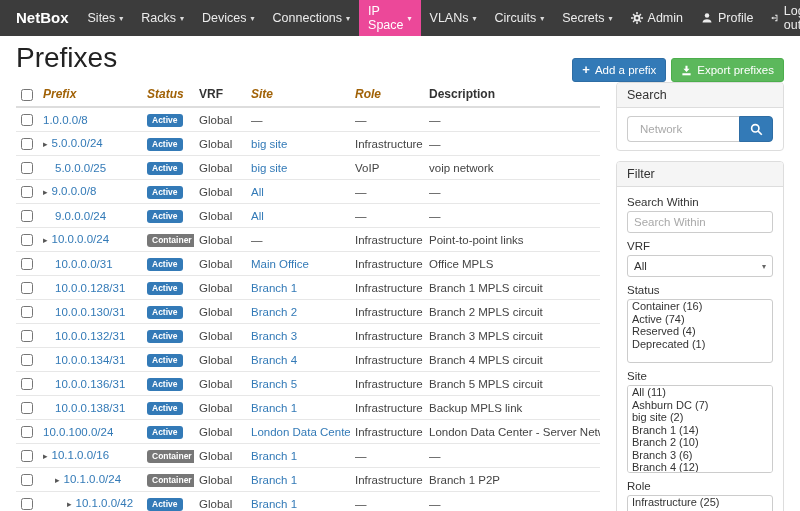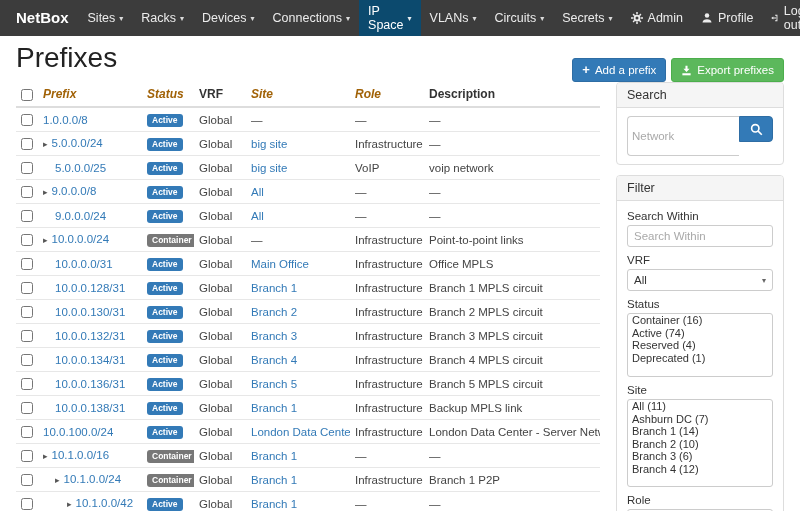--- a/index.html
+++ b/index.html
@@ -16,7 +16,7 @@
   .brand { color:#fff; font-weight:bold; font-size:15px; line-height:36px; padding:0 10px; }
   .nav-items { display:flex; }
   .nav-item { display:flex; align-items:center; gap:4px; color:#ececec; font-size:12.5px; padding:0 9px; cursor:pointer; }
-  .nav-item.active { background:#0c4a6e; color:#fff; }
+  .nav-item.active { background:#ec4899; color:#fff; }
   .caret-down { font-size:8px; color:inherit; opacity:.9; }
   .nav-right { margin-left:auto; display:flex; }
   .nav-right .nav-item { gap:5px; }

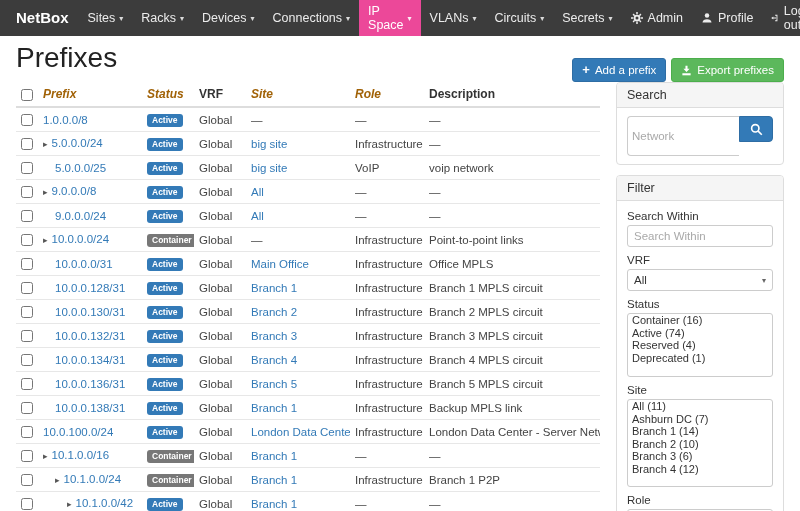--- a/index.html
+++ b/index.html
@@ -60,8 +60,8 @@
   .panel-body { padding:8px 10px; }
 
   .input-group { display:flex; }
-  .input-group input { flex:1; min-width:0; height:40px; border:1px solid #ccc; border-right:none;
-                       border-radius:4px 0 0 4px; padding:0 4px; font-size:11.5px; font-family:inherit; color:#333; }
+  .input-group input { flex:1; min-width:0; height:26px; border:1px solid #ccc; border-right:none;
+                       border-radius:4px 0 0 4px; padding:0 12px; font-size:11.5px; font-family:inherit; color:#333; }
   .input-group input::placeholder { color:#a9a9a9; }
   .btn-search { width:34px; height:26px; background:#337ab7; border:1px solid #2e6da4;
                 border-radius:0 4px 4px 0; display:flex; align-items:center; justify-content:center; cursor:pointer; }

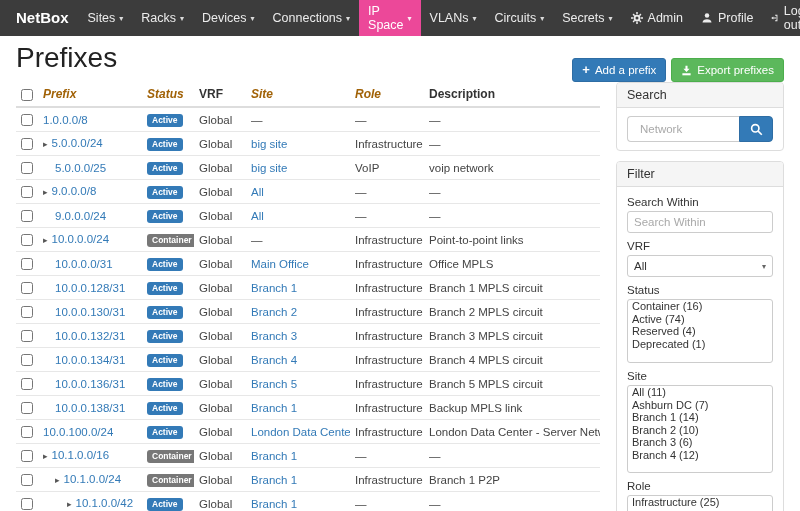--- a/index.html
+++ b/index.html
@@ -395,6 +395,7 @@
           <div class="listbox lb-site" id="site-listbox">
               <div class="opt">All (11)</div>
               <div class="opt">Ashburn DC (7)</div>
+              <div class="opt">big site (2)</div>
               <div class="opt">Branch 1 (14)</div>
               <div class="opt">Branch 2 (10)</div>
               <div class="opt">Branch 3 (6)</div>

